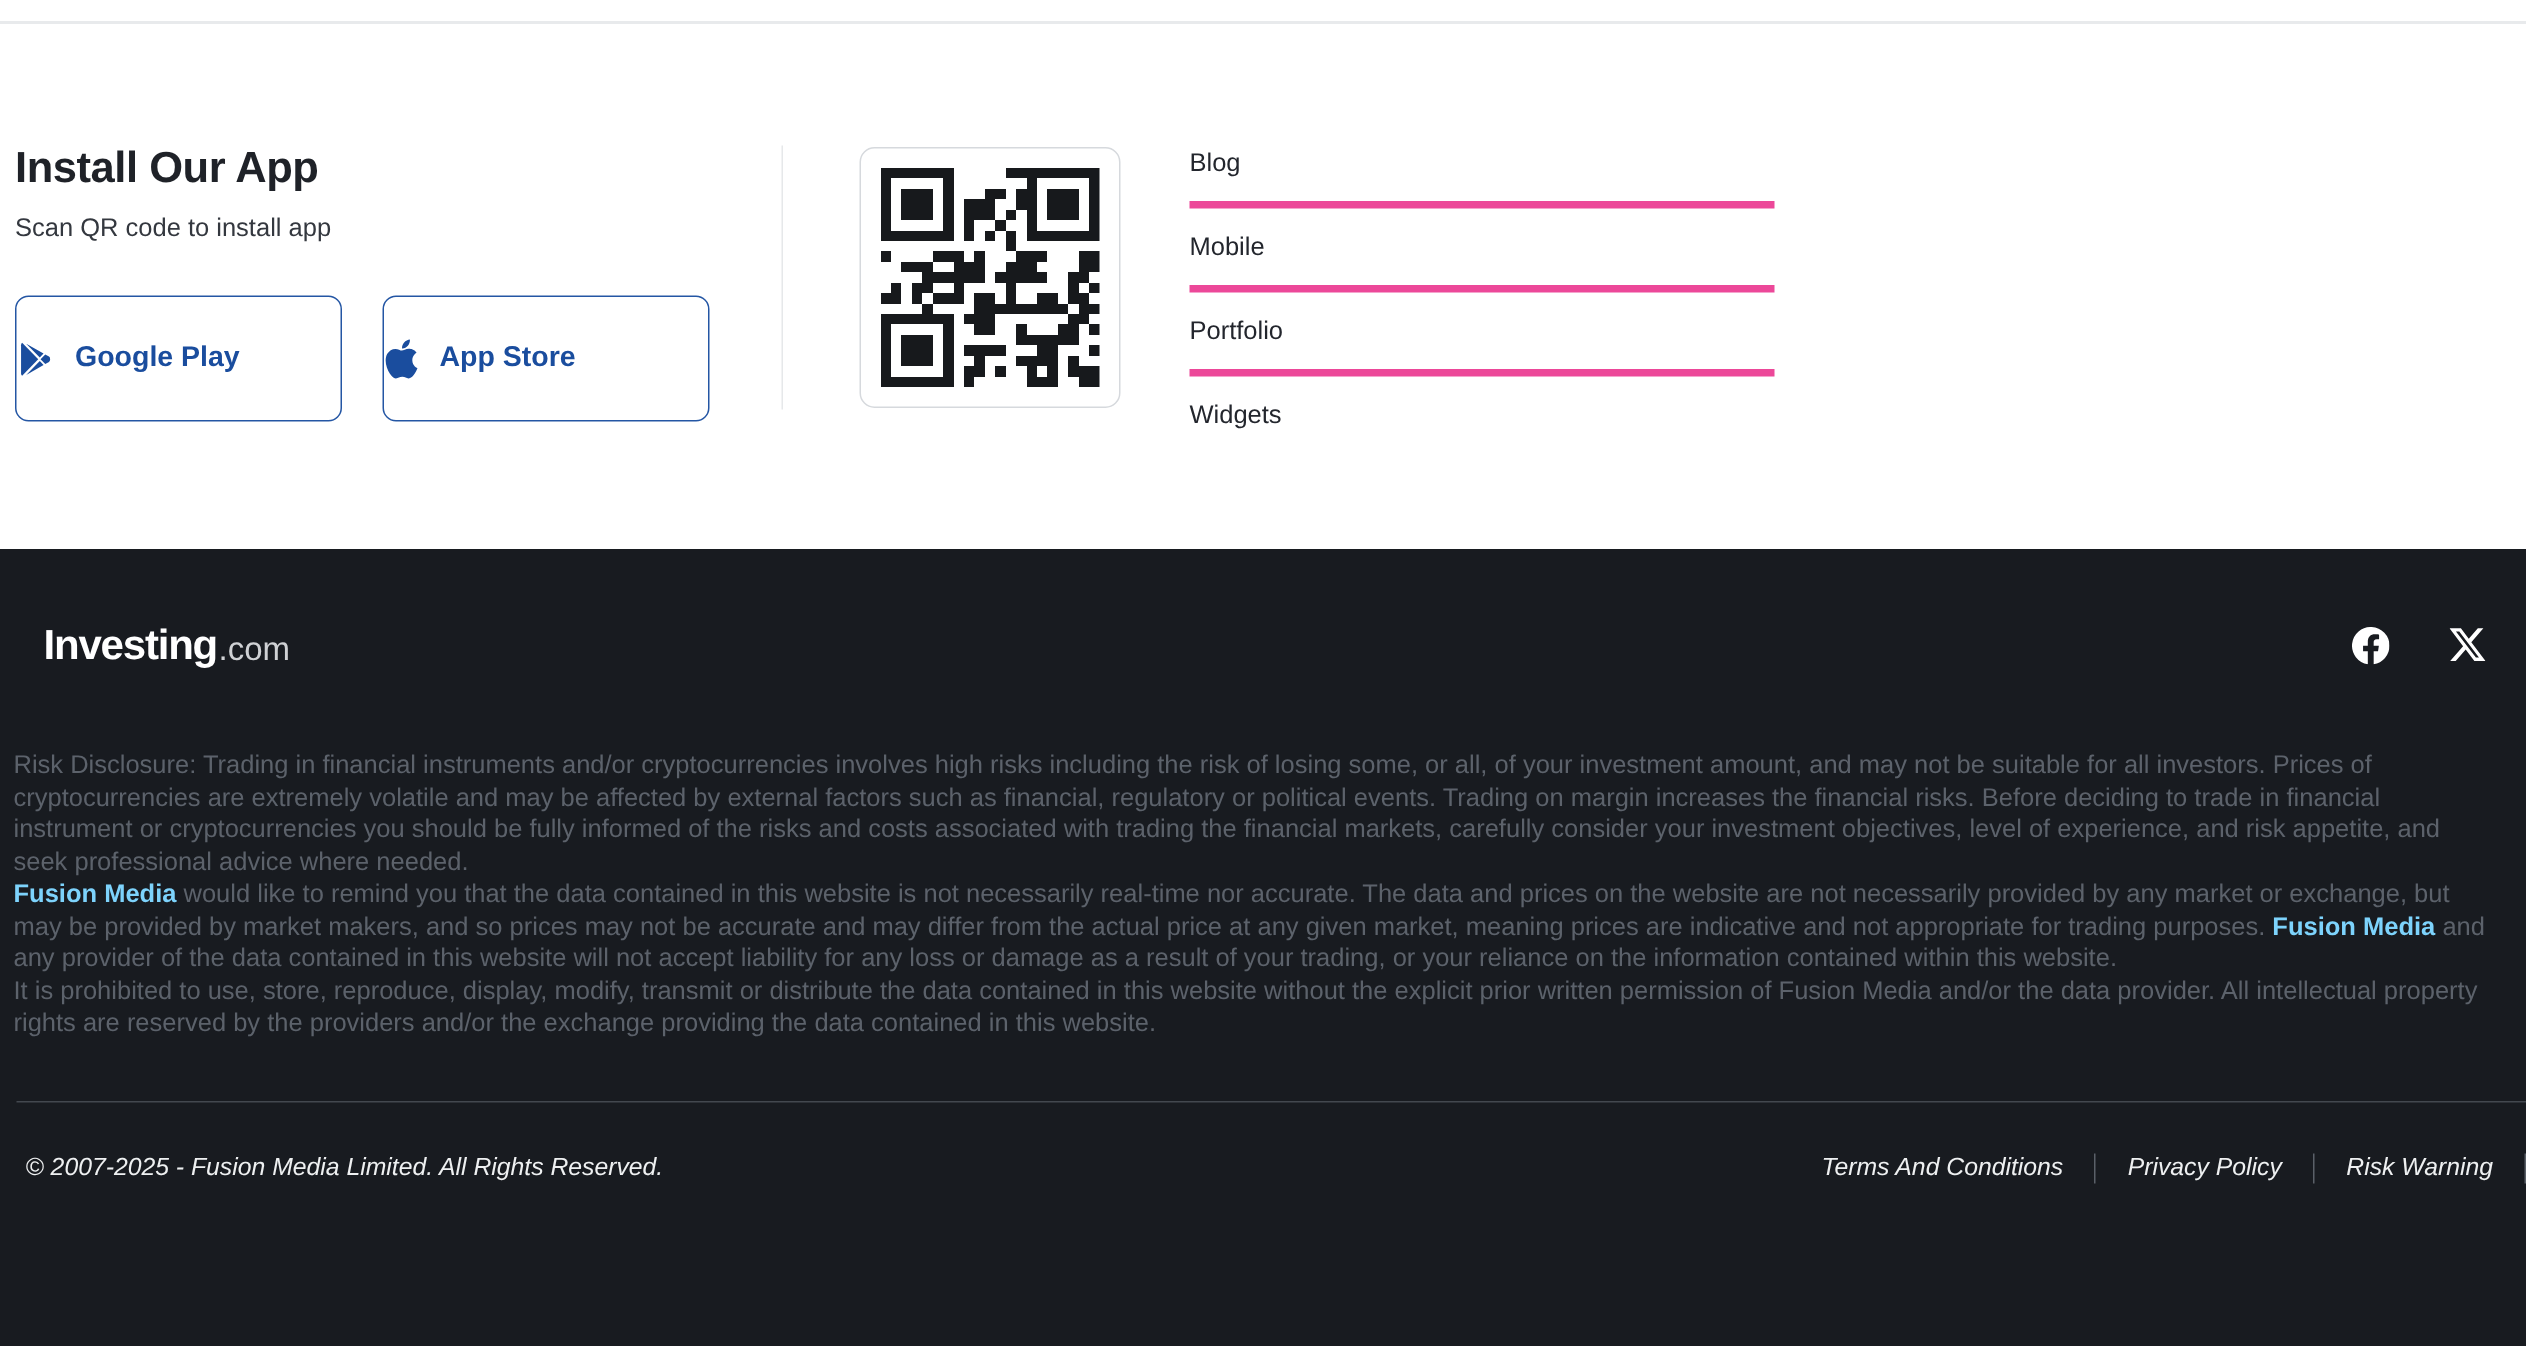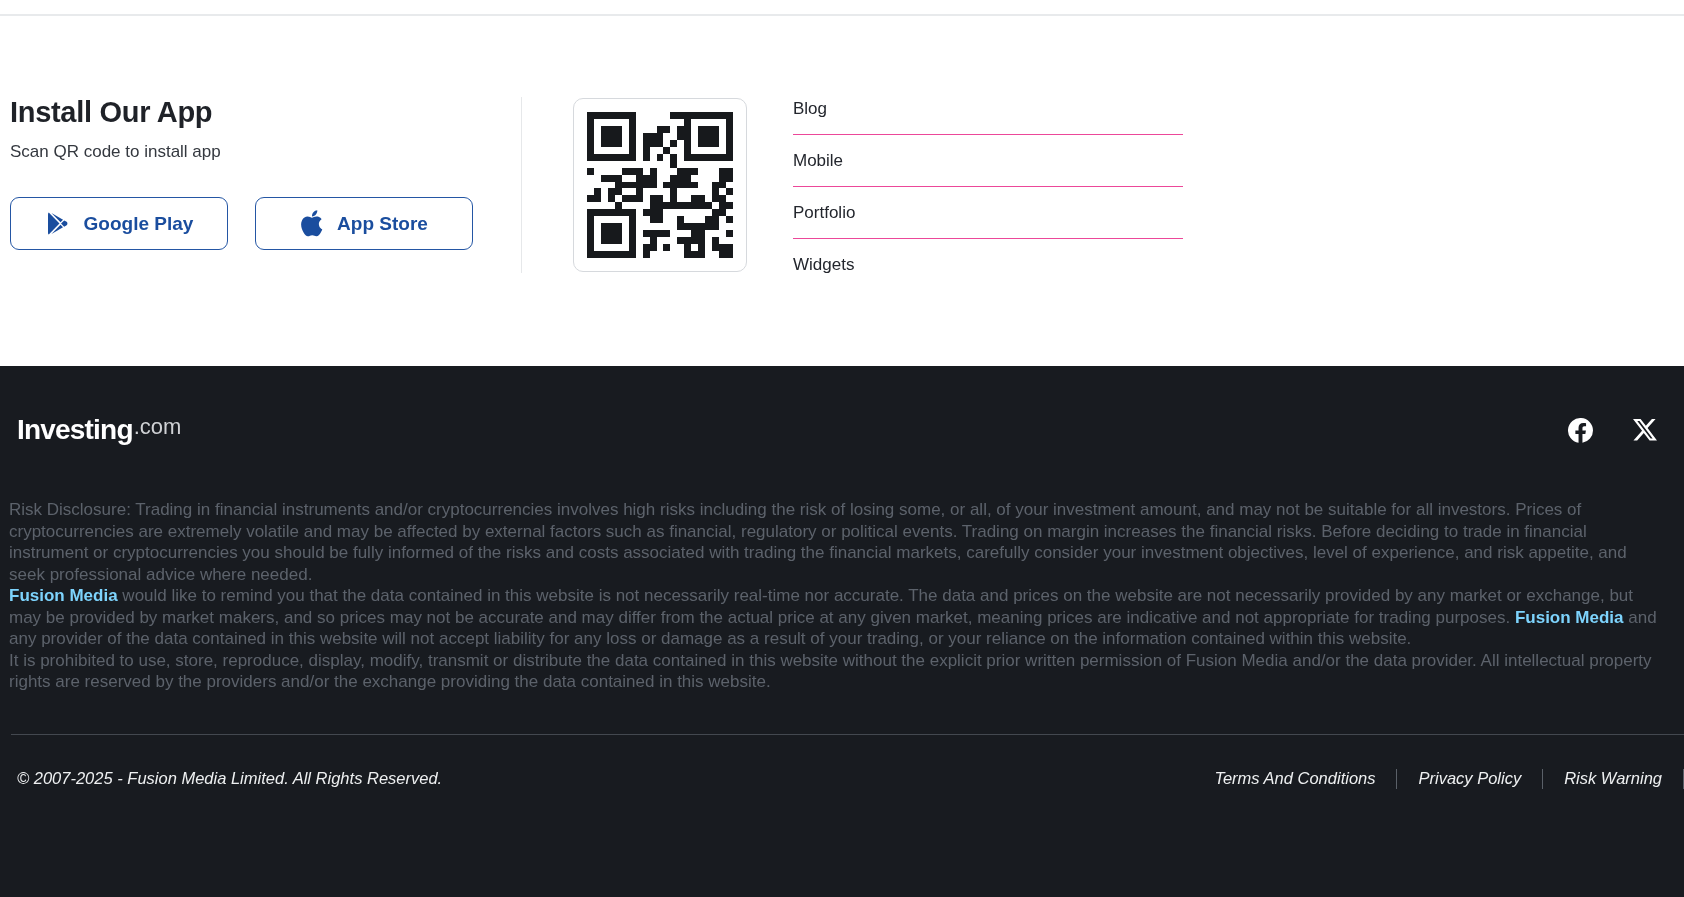--- a/index.html
+++ b/index.html
@@ -30,7 +30,7 @@
   .links-col { margin-top:3px; width:390px; flex:none; list-style:none; }
   .links-col.c1 { margin-left:46px; }
   .links-col.c2 { margin-left:78px; }
-  .links-col li { padding:15px 0; border-bottom:1px solid #ec4899; font-size:17px; color:#23262d; cursor:pointer; line-height:21px; }
+  .links-col li { padding:15px 0; border-bottom:5px solid #ec4899; font-size:17px; color:#23262d; cursor:pointer; line-height:21px; }
   .links-col li:first-child { padding-top:0; }
   .links-col li:last-child { border-bottom:none; }
 

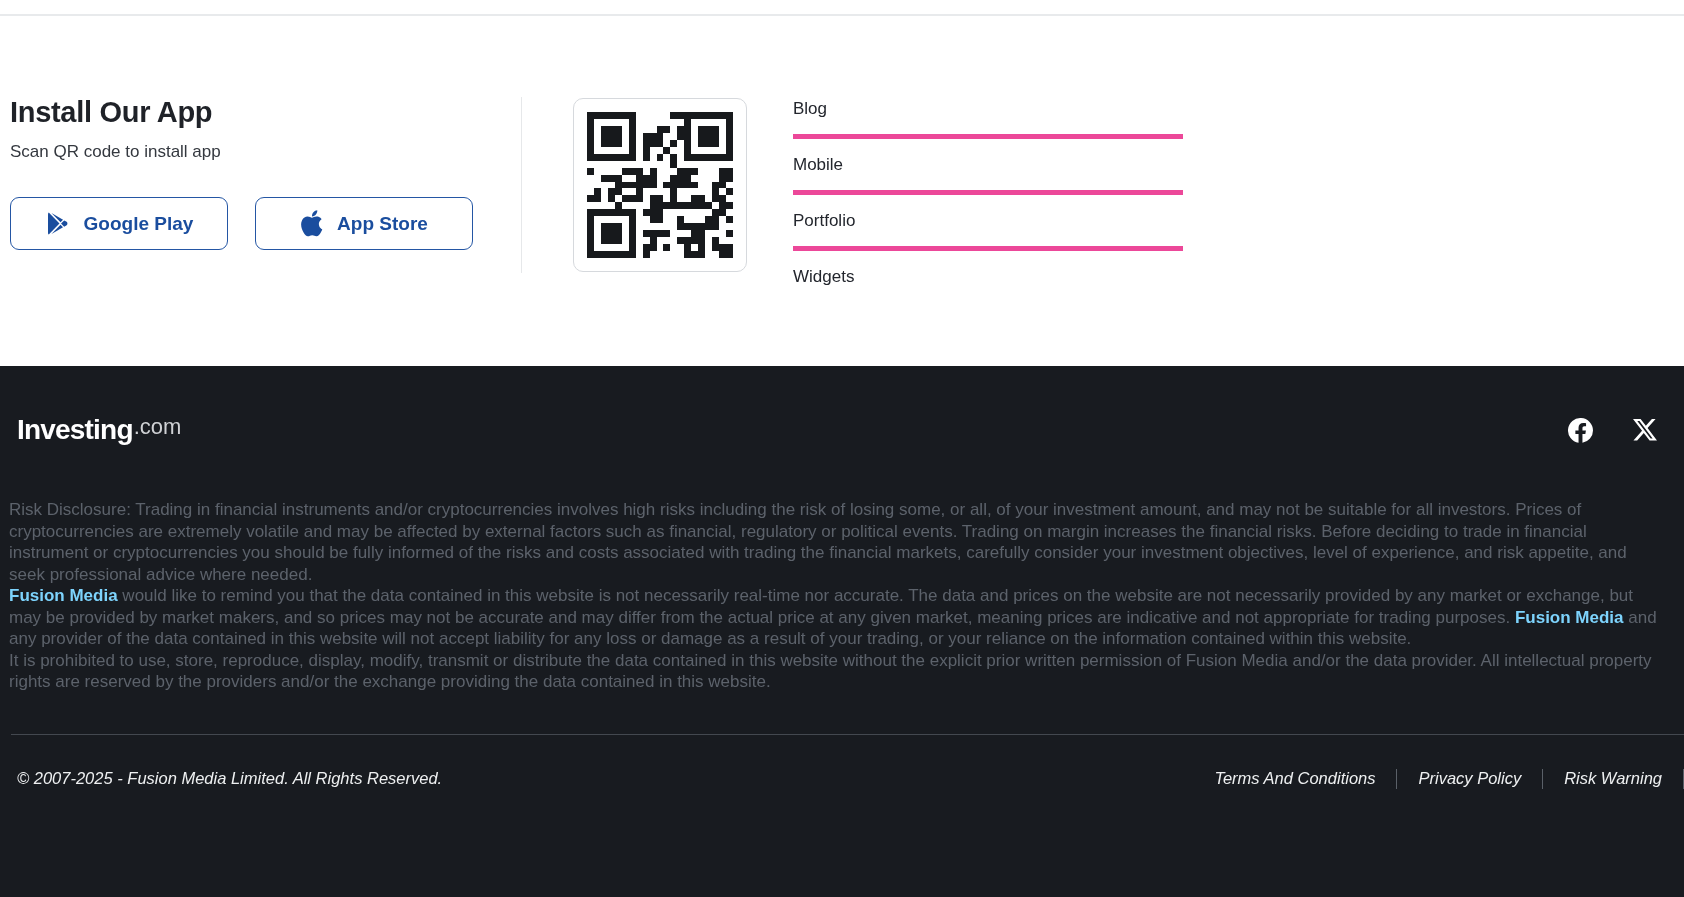--- a/index.html
+++ b/index.html
@@ -16,8 +16,8 @@
   .install-title { font-size:29px; font-weight:700; color:#1f2228; letter-spacing:-0.3px; line-height:34px; }
   .install-subtitle { margin-top:13px; font-size:17px; color:#34383f; }
   .store-buttons { display:flex; gap:27px; margin-top:35px; }
-  .store-btn { width:218px; height:53px; border:1.5px solid #2456a4; border-radius:9px; background:#fff;
-               display:flex; align-items:center; justify-content:center; gap:14px; cursor:pointer; }
+  .store-btn { width:218px; height:84px; border:1.5px solid #2456a4; border-radius:9px; background:#fff;
+               display:flex; align-items:center; justify-content:flex-start; gap:14px; cursor:pointer; }
   .store-btn span.lbl { font-size:19px; font-weight:700; color:#1a4d9e; }
   .store-btn svg { display:block; }
 

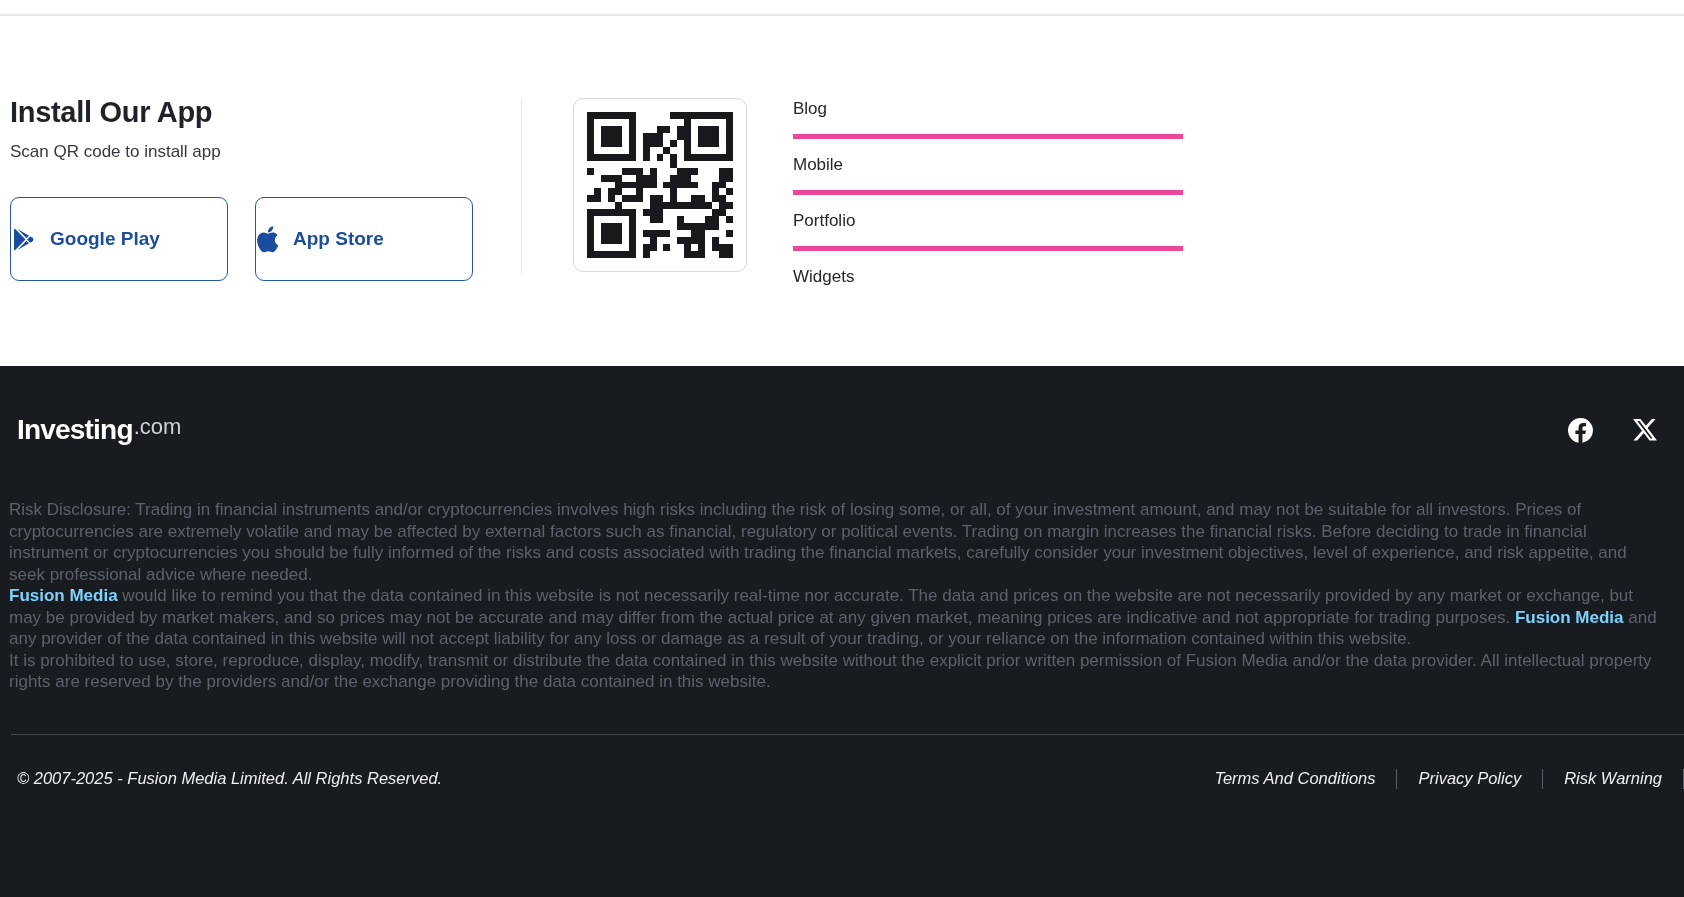--- a/index.html
+++ b/index.html
@@ -37,7 +37,7 @@
   
   .dark-footer { height:545px; background:#181b20; color:#fff; }
   .brand-row { display:flex; justify-content:space-between; align-items:center; padding:48px 26px 0 17px; }
-  .logo { display:flex; align-items:flex-start; cursor:pointer; }
+  .logo { display:flex; align-items:flex-end; cursor:pointer;margin-left:12px; }
   .logo .brand { font-size:28px; font-weight:700; color:#ffffff; letter-spacing:-0.8px; }
   .logo .tld { font-size:22px; font-weight:400; color:#cfd1d4; margin-left:1px; }
   .social { display:flex; align-items:center; gap:40px; }

